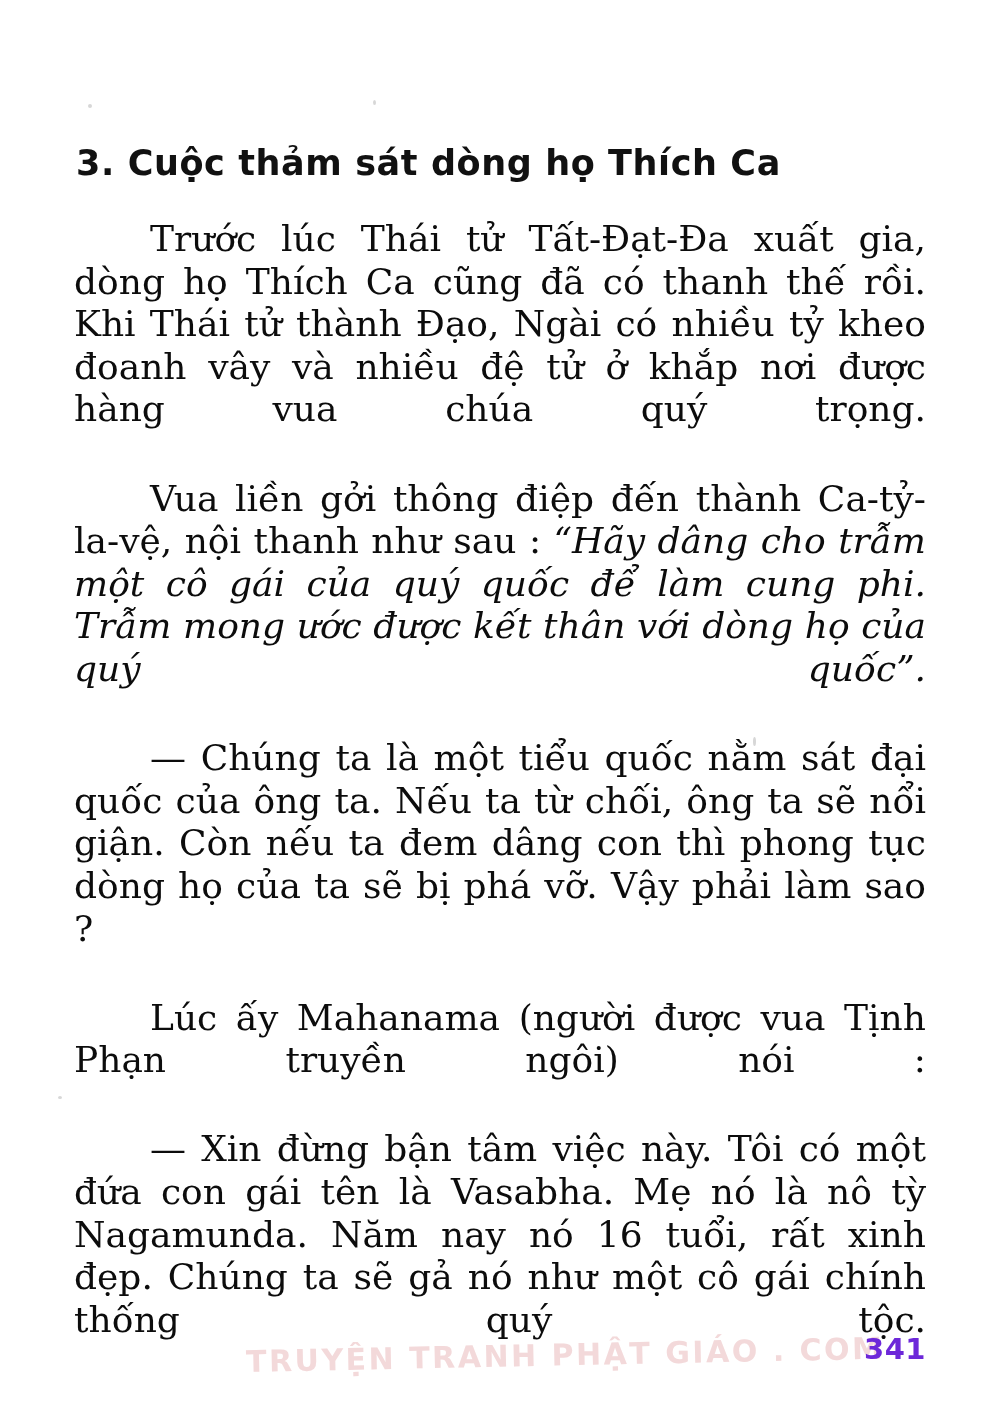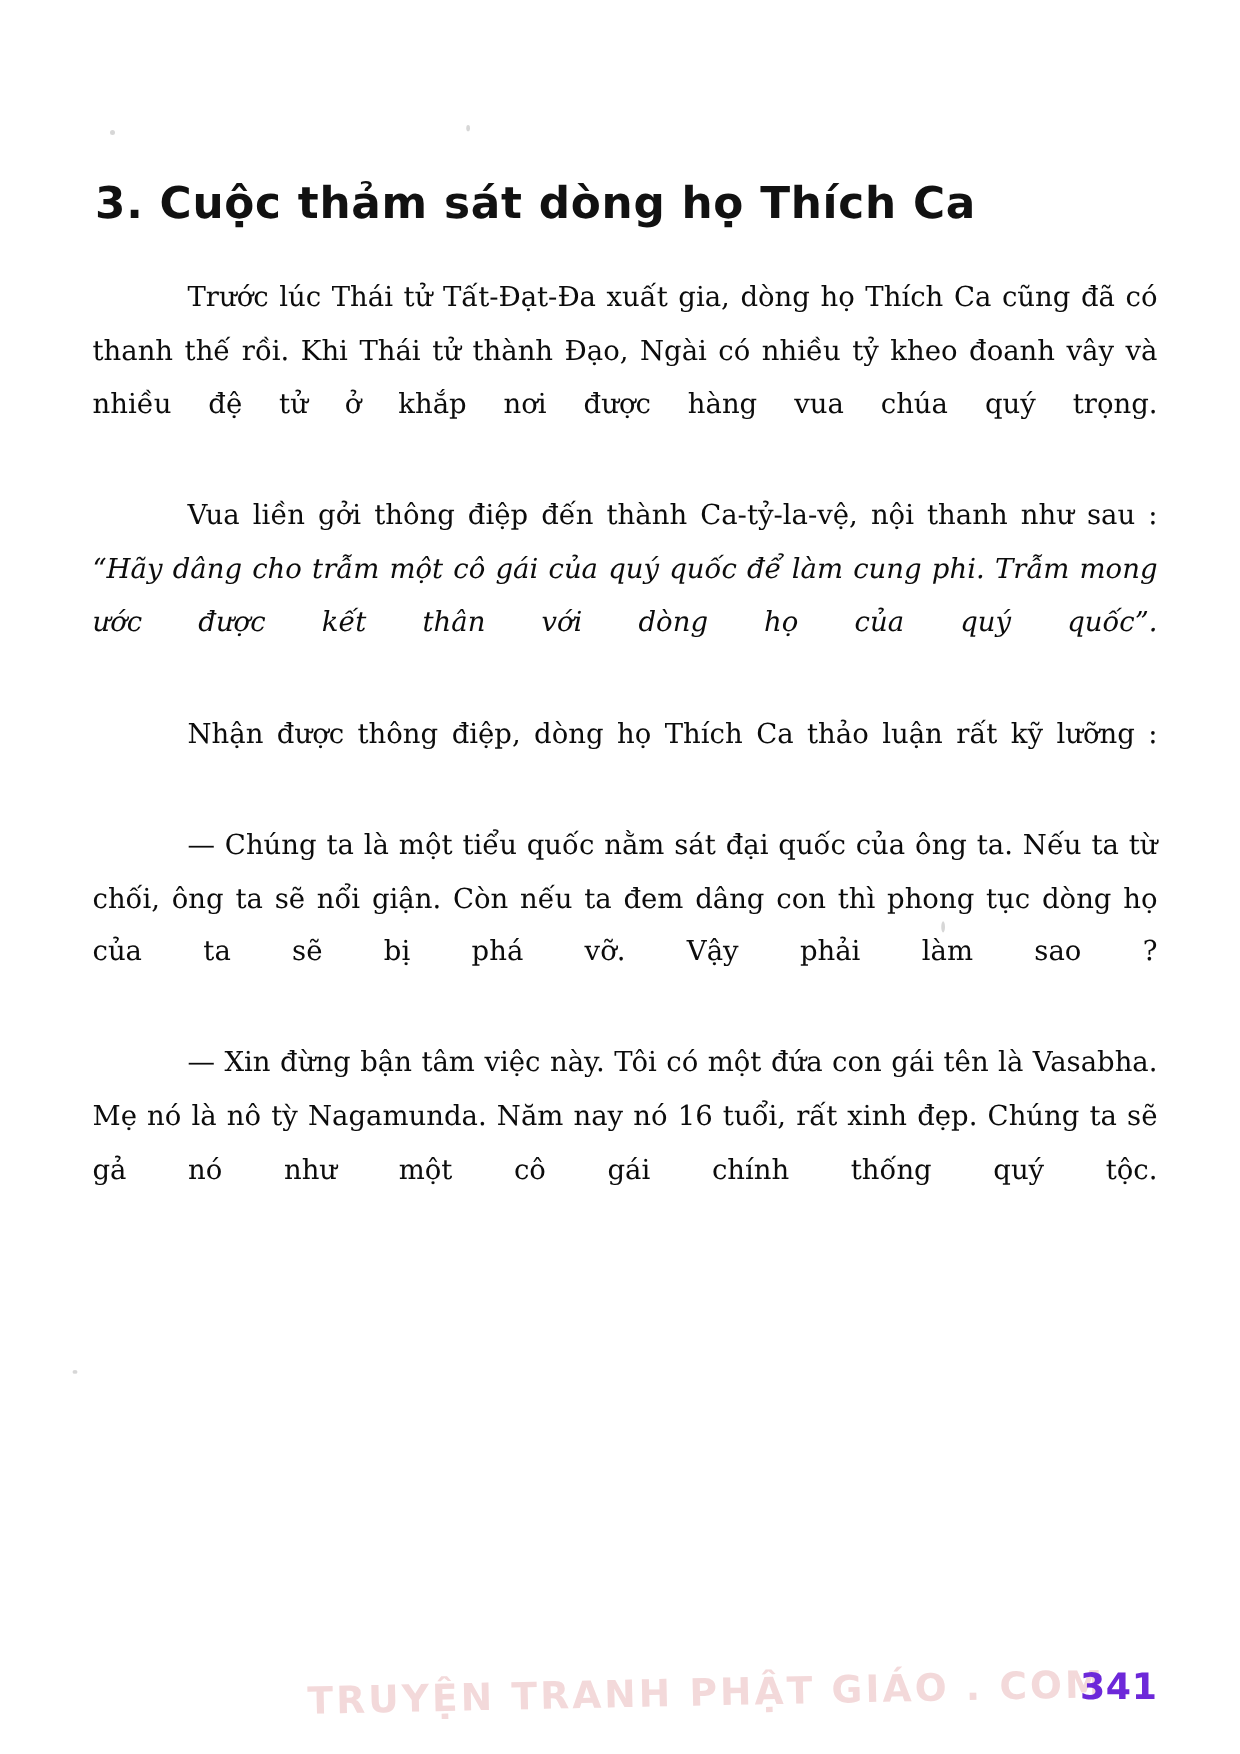--- a/index.html
+++ b/index.html
@@ -43,7 +43,7 @@
 
   .para {
     font-family: "DejaVu Serif", "Liberation Serif", serif;
-    font-size: 22px;
+    font-size: 36px;
     line-height: 42.6px;
     color: #0c0c0c;
     text-align: justify;

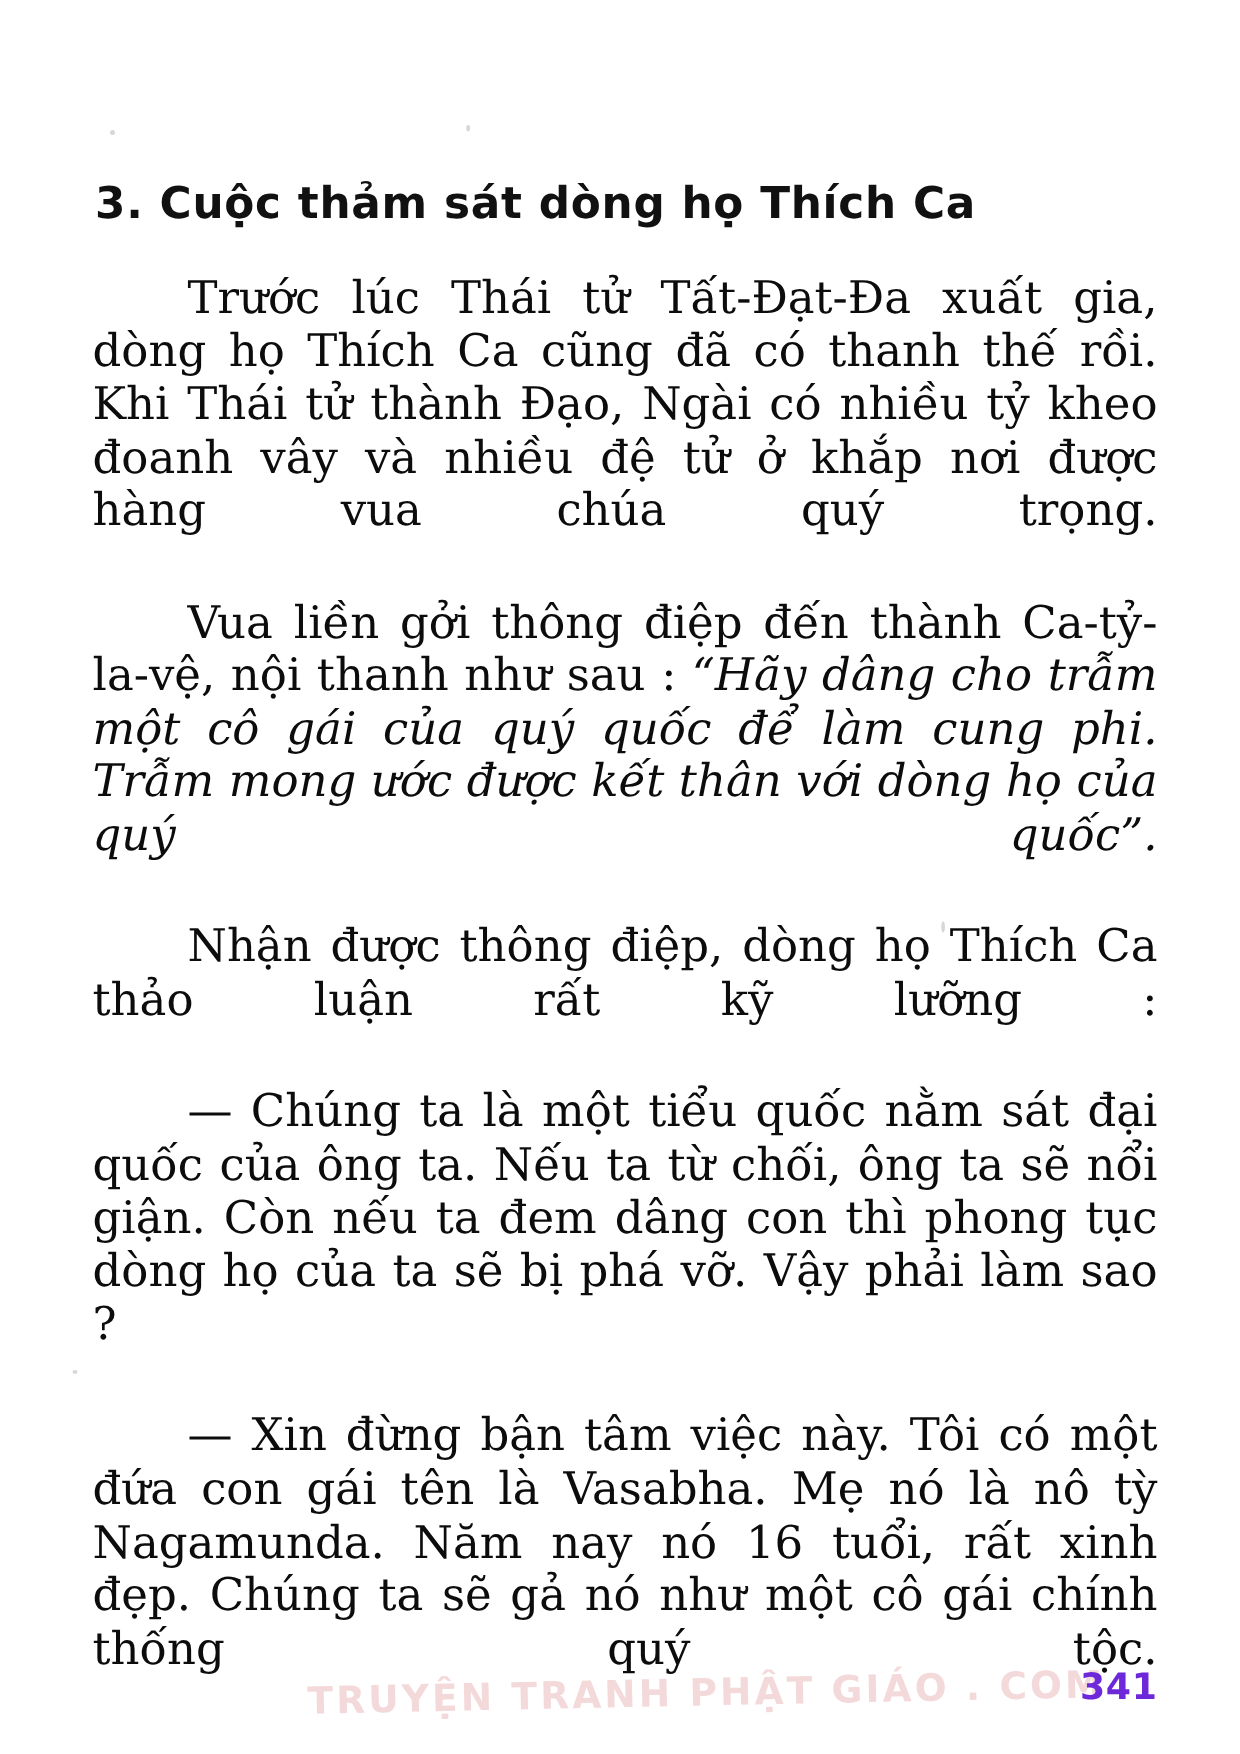--- a/index.html
+++ b/index.html
@@ -115,7 +115,6 @@
   <div class="body-col">
     <p class="para"><span>Trước lúc Thái tử Tất-Đạt-Đa xuất gia, dòng họ Thích Ca cũng đã có thanh thế rồi. Khi Thái tử thành Đạo, Ngài có nhiều tỷ kheo đoanh vây và nhiều đệ tử ở khắp nơi được hàng vua chúa quý trọng.</span></p>
     <p class="para"><span>Vua liền gởi thông điệp đến thành Ca-tỷ-la-vệ, nội thanh như sau : </span><span class="it">“Hãy dâng cho trẫm một cô gái của quý quốc để làm cung phi. Trẫm mong ước được kết thân với dòng họ của quý quốc”.</span></p>
-    <p class="para"><span>Nhận được thông điệp, dòng họ Thích Ca thảo luận rất kỹ lưỡng :</span></p>
     <p class="para"><span>— Chúng ta là một tiểu quốc nằm sát đại quốc của ông ta. Nếu ta từ chối, ông ta sẽ nổi giận. Còn nếu ta đem dâng con thì phong tục dòng họ của ta sẽ bị phá vỡ. Vậy phải làm sao ?</span></p>
     <p class="para"><span>— Xin đừng bận tâm việc này. Tôi có một đứa con gái tên là Vasabha. Mẹ nó là nô tỳ Nagamunda. Năm nay nó 16 tuổi, rất xinh đẹp. Chúng ta sẽ gả nó như một cô gái chính thống quý tộc.</span></p>
 

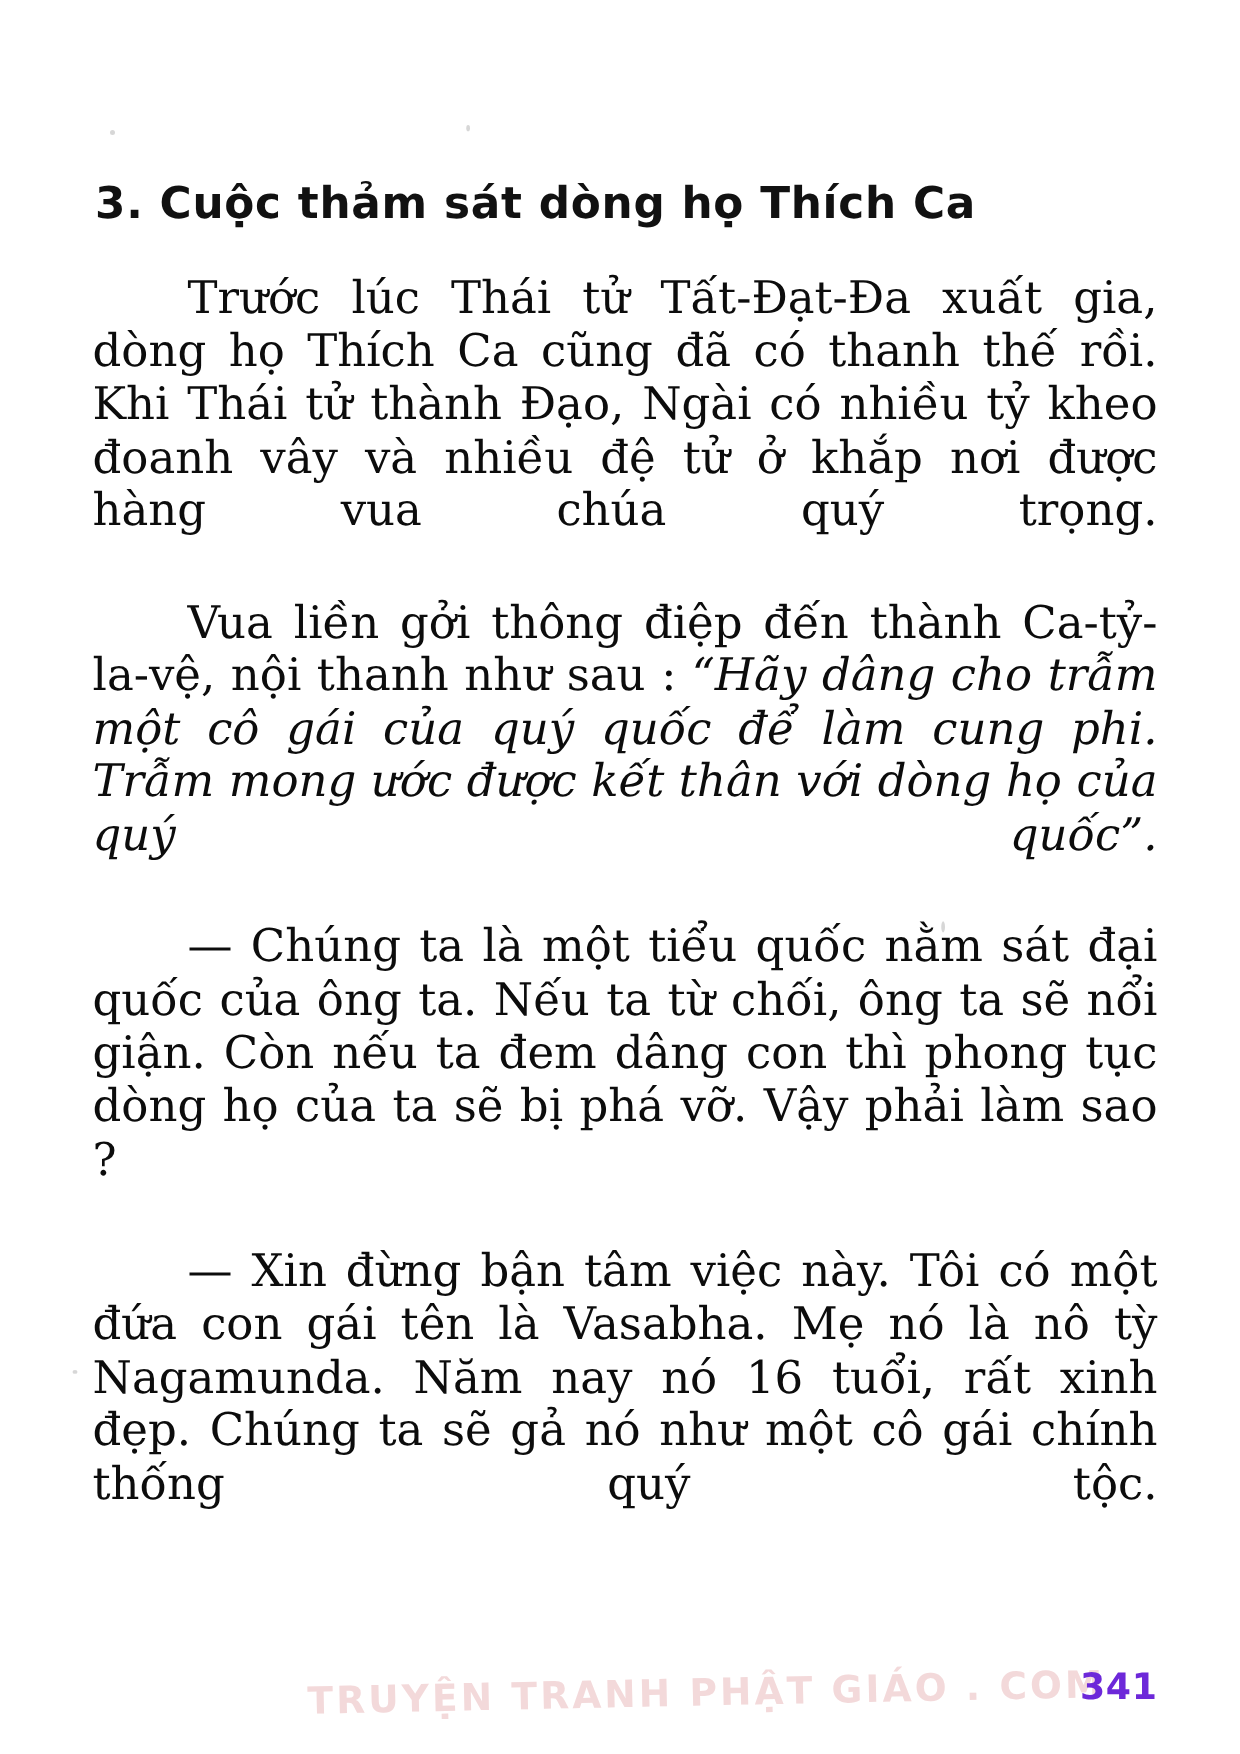--- a/index.html
+++ b/index.html
@@ -116,6 +116,7 @@
     <p class="para"><span>Trước lúc Thái tử Tất-Đạt-Đa xuất gia, dòng họ Thích Ca cũng đã có thanh thế rồi. Khi Thái tử thành Đạo, Ngài có nhiều tỷ kheo đoanh vây và nhiều đệ tử ở khắp nơi được hàng vua chúa quý trọng.</span></p>
     <p class="para"><span>Vua liền gởi thông điệp đến thành Ca-tỷ-la-vệ, nội thanh như sau : </span><span class="it">“Hãy dâng cho trẫm một cô gái của quý quốc để làm cung phi. Trẫm mong ước được kết thân với dòng họ của quý quốc”.</span></p>
     <p class="para"><span>— Chúng ta là một tiểu quốc nằm sát đại quốc của ông ta. Nếu ta từ chối, ông ta sẽ nổi giận. Còn nếu ta đem dâng con thì phong tục dòng họ của ta sẽ bị phá vỡ. Vậy phải làm sao ?</span></p>
+    <p class="para"><span>Lúc ấy Mahanama (người được  vua Tịnh Phạn truyền ngôi) nói :</span></p>
     <p class="para"><span>— Xin đừng bận tâm việc này. Tôi có một đứa con gái tên là Vasabha. Mẹ nó là nô tỳ Nagamunda. Năm nay nó 16 tuổi, rất xinh đẹp. Chúng ta sẽ gả nó như một cô gái chính thống quý tộc.</span></p>
 
   </div>

